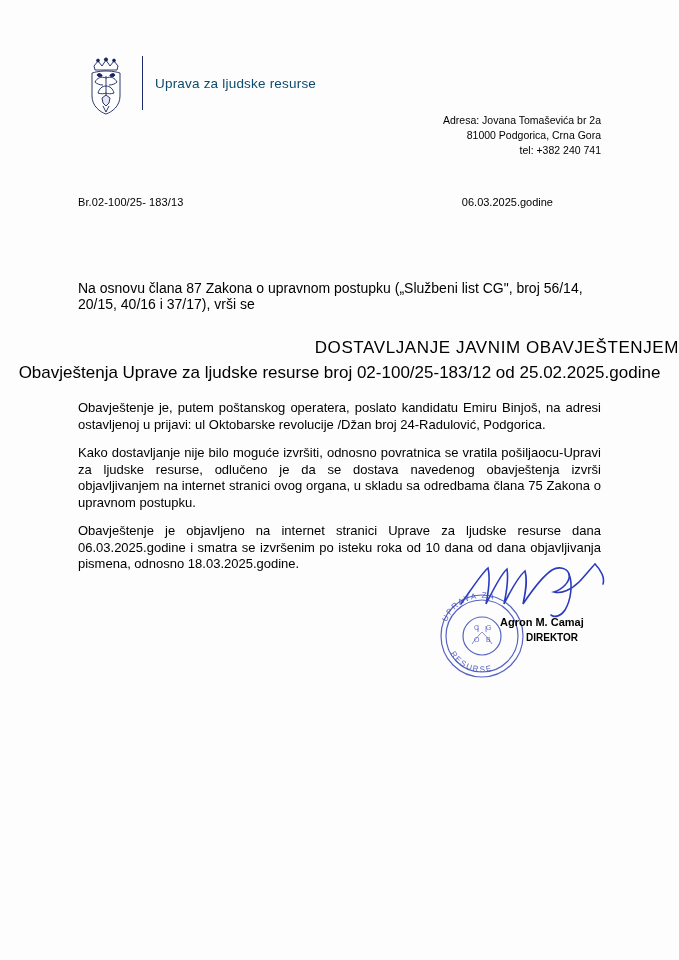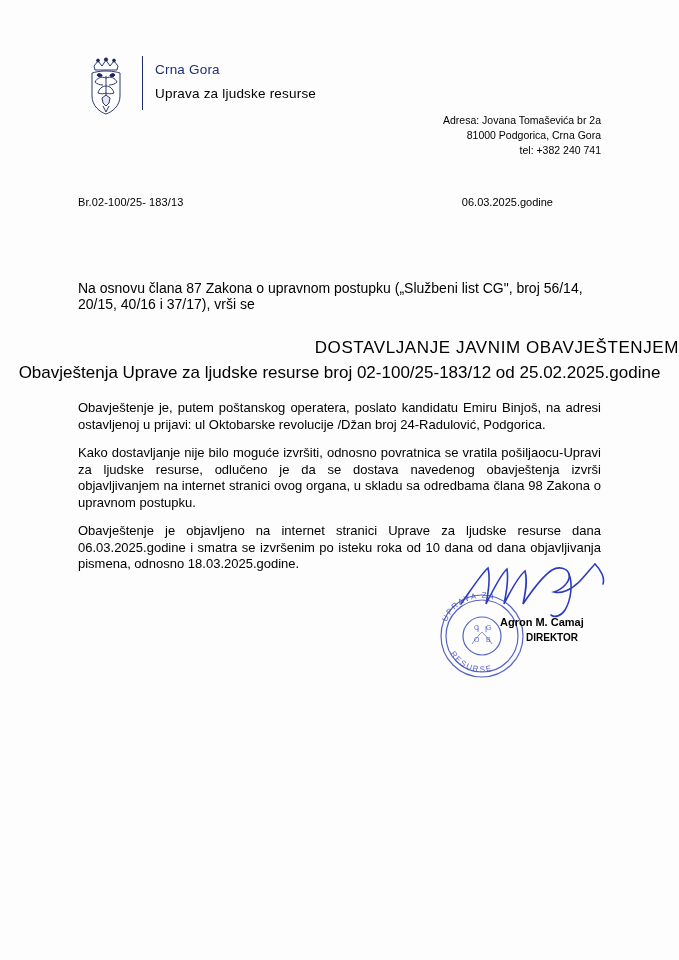--- a/index.html
+++ b/index.html
@@ -199,7 +199,6 @@
       </svg>
     </div>
     <div class="org-block">
-      <div class="org-line1">Crna Gora</div>
       <div class="org-line2">Uprava za ljudske resurse</div>
     </div>
   </div>

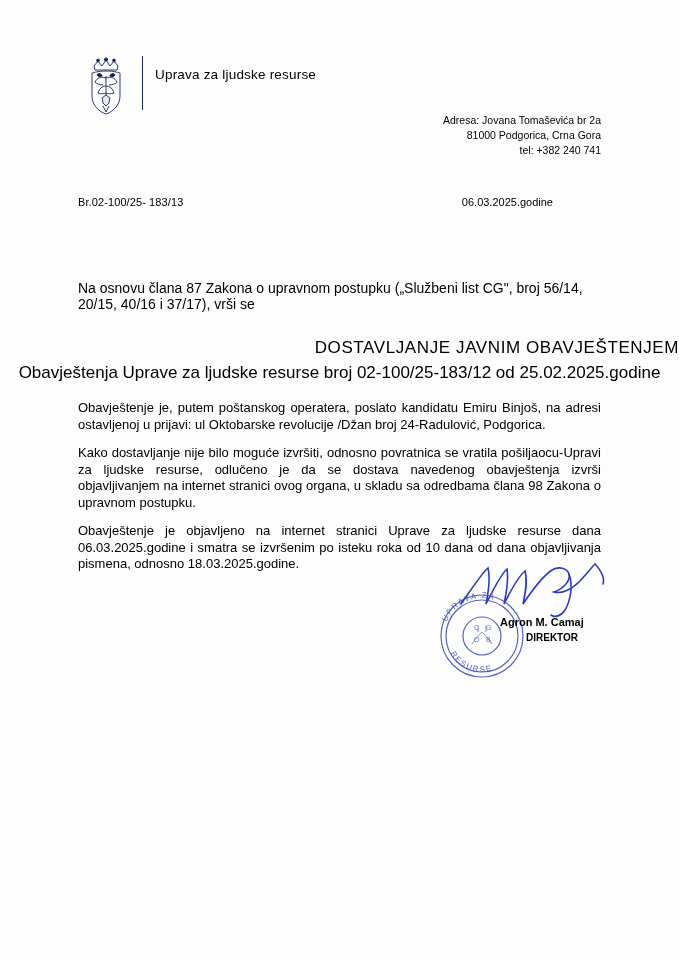--- a/index.html
+++ b/index.html
@@ -51,10 +51,10 @@
   }
   .org-line2 {
     font-size: 13.5px;
-    color: #000000;
+    color: #0c4a6e;
     letter-spacing: 0.2px;
     line-height: 19px;
-    margin-top: 5px;
+    margin-top: 14px;
     text-align: right;
   }
 

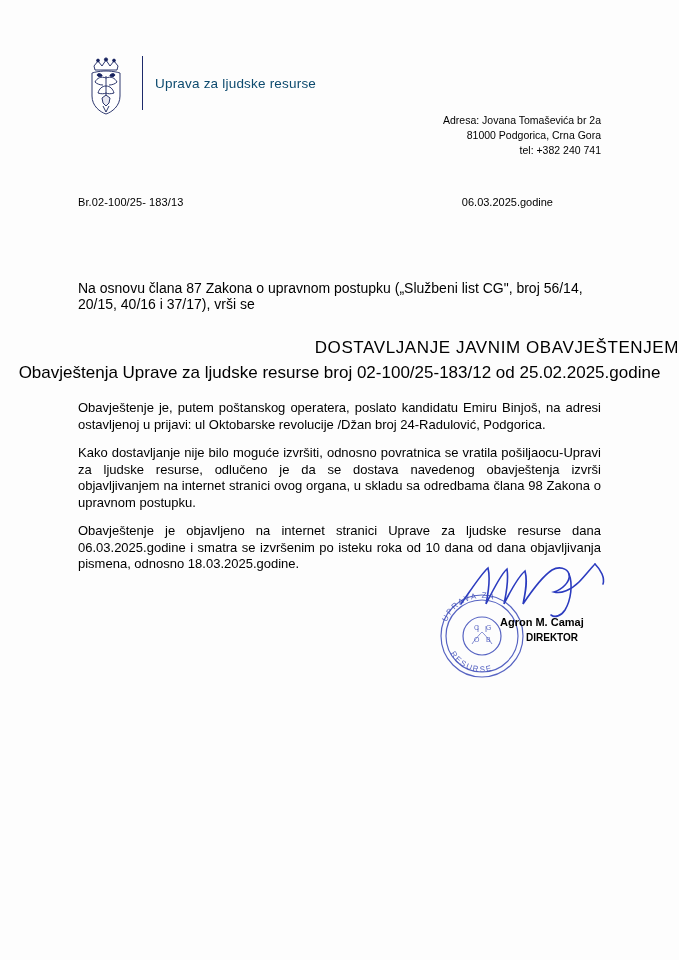--- a/index.html
+++ b/index.html
@@ -221,7 +221,7 @@
 
   <div class="body-text">
     <p>Obavještenje je, putem poštanskog operatera, poslato kandidatu Emiru Binjoš, na adresi ostavljenoj u prijavi: ul Oktobarske revolucije /Džan broj 24-Radulović, Podgorica.</p>
-    <p>Kako dostavljanje nije bilo moguće izvršiti, odnosno povratnica se vratila pošiljaocu-Upravi za ljudske resurse, odlučeno je da se dostava navedenog  obavještenja izvrši objavljivanjem na internet stranici ovog organa, u skladu sa odredbama člana 98 Zakona o upravnom postupku.</p>
+    <p>Kako dostavljanje nije bilo moguće izvršiti, odnosno povratnica se vratila pošiljaocu-Upravi za ljudske resurse, odlučeno je da se dostava navedenog  obavještenja izvrši objavljivanjem na internet stranici ovog organa, u skladu sa odredbama člana 75 Zakona o upravnom postupku.</p>
     <p>Obavještenje  je objavljeno na internet stranici Uprave za ljudske resurse  dana 06.03.2025.godine i smatra  se  izvršenim  po  isteku  roka  od  10  dana  od  dana  objavljivanja  pismena,  odnosno 18.03.2025.godine.</p>
   </div>
 

